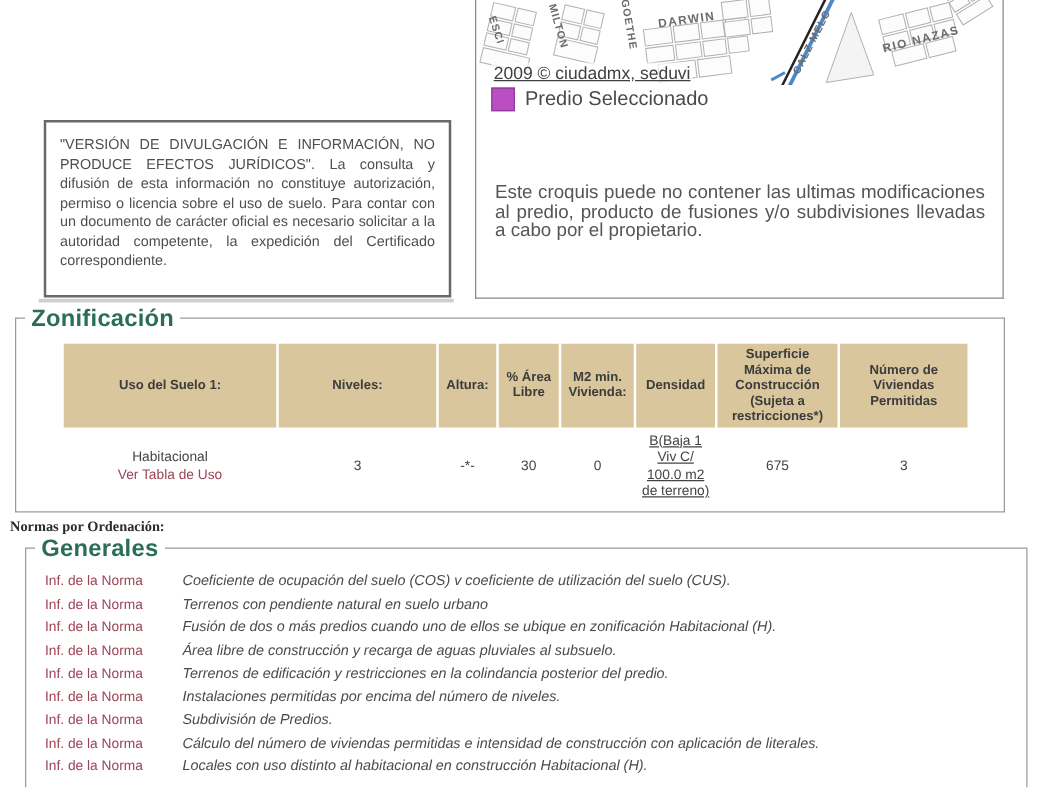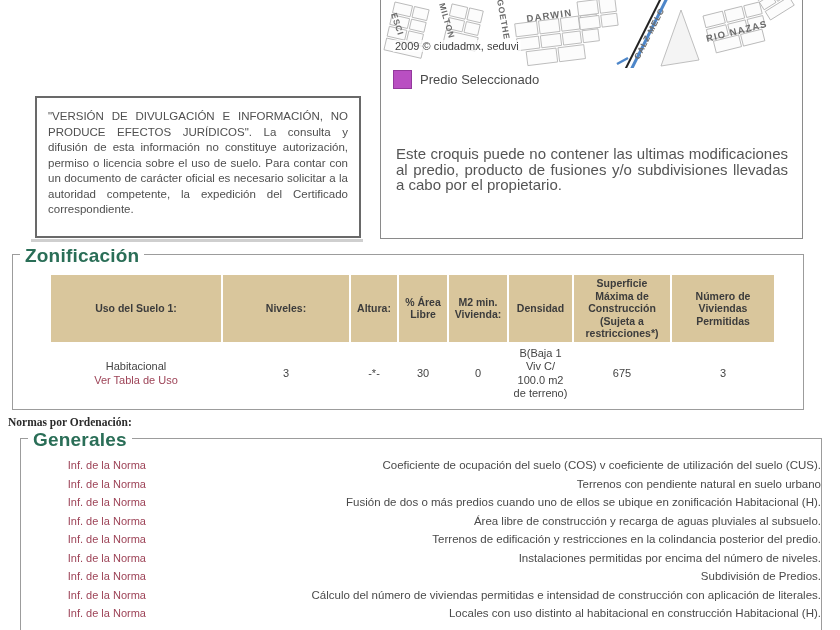--- a/index.html
+++ b/index.html
@@ -16,8 +16,8 @@
   }
   .map-svg{position:absolute; left:0; top:0; width:419px; height:68px;}
   .map-attrib{
-    position:absolute; left:12px; top:40px; font-size:11px; color:#3f3f3f;
-    background:rgba(255,255,255,.7); padding:0 2px;
+    position:absolute; left:12px; top:50px; font-size:14px; color:#3f3f3f;
+    background:rgba(255,255,255,.7); padding:0 2px;text-decoration:underline;
   }
   .map-legend{position:absolute; left:12px; top:70px; display:flex; align-items:center; gap:8px;}
   .legend-swatch{

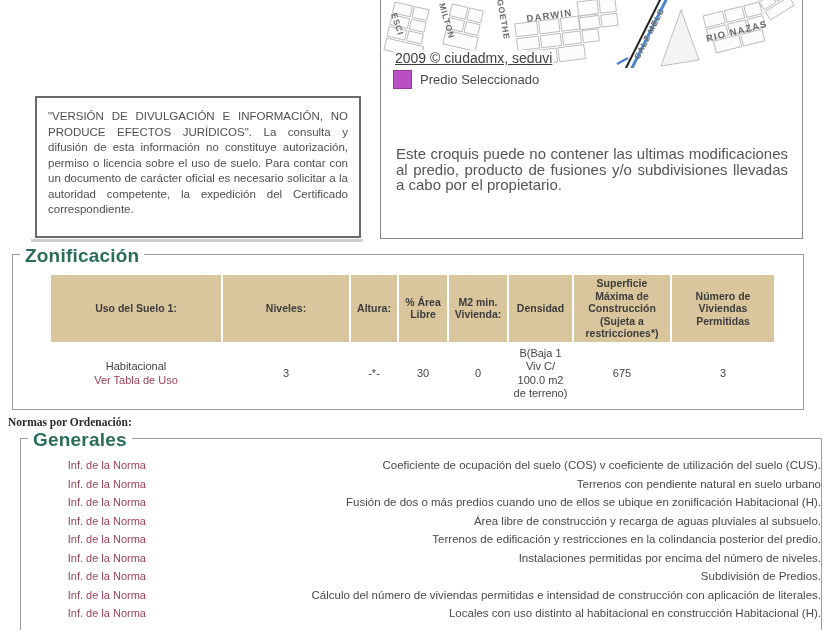--- a/index.html
+++ b/index.html
@@ -24,7 +24,7 @@
     width:17px; height:17px; background:var(--predio-color,#b94fc2);
     border:1px solid #93399c;
   }
-  .map-legend span.lbl{font-size:13px; color:#4a4a4a;}
+  .map-legend span.lbl{font-size:16px; color:#4a4a4a;}
   .map-note{
     position:absolute; left:15px; top:146px; width:392px;
     font-size:15px; line-height:15.5px; color:#555; text-align:justify;

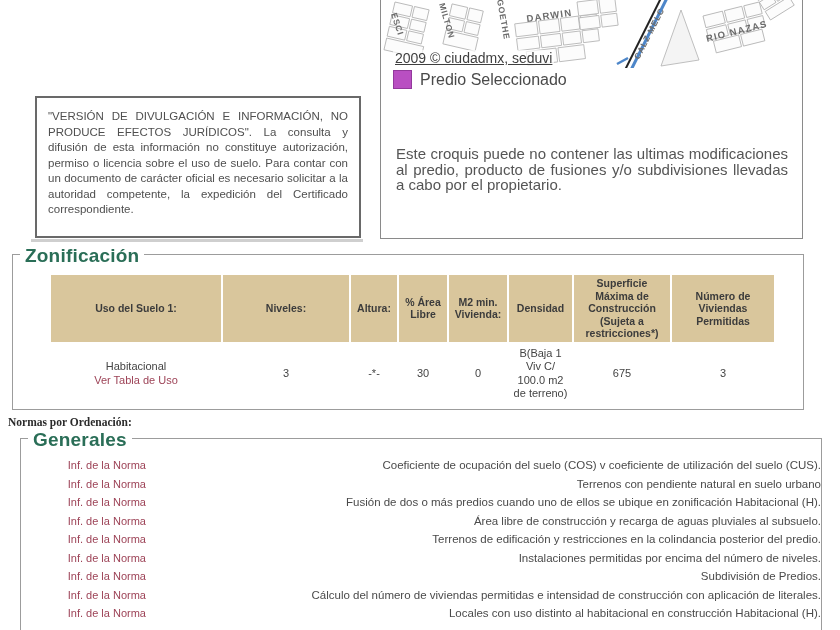--- a/index.html
+++ b/index.html
@@ -60,7 +60,7 @@
     background:#fff; font-size:11px; line-height:13.5px; color:#444;
     text-align:center; vertical-align:middle; height:56px; padding:2px 2px;
   }
-  .pre-line{white-space:pre-line;}
+  .pre-line{white-space:pre-line;text-decoration:underline;}
   a.rlink{color:var(--maroon,#9d4357); text-decoration:none; cursor:pointer;}
   
   .normas-heading{

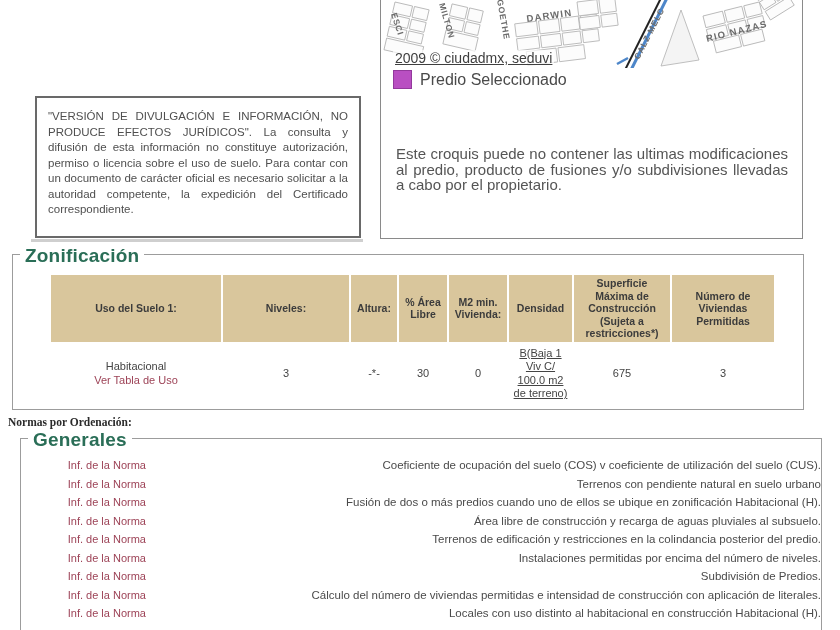--- a/index.html
+++ b/index.html
@@ -66,7 +66,7 @@
   .normas-heading{
     position:absolute; left:8px; top:416px; font-size:11.5px; font-weight:bold; color:#2b2b2b;font-family:Liberation Serif, serif;
   }
-  .norm-list{margin:20px 0 0 15px;text-align:right;}
+  .norm-list{margin:20px 0 0 15px;}
   .norm-row{
     display:grid; grid-template-columns:110px auto; align-items:start;
     height:18.5px; font-size:11.5px;

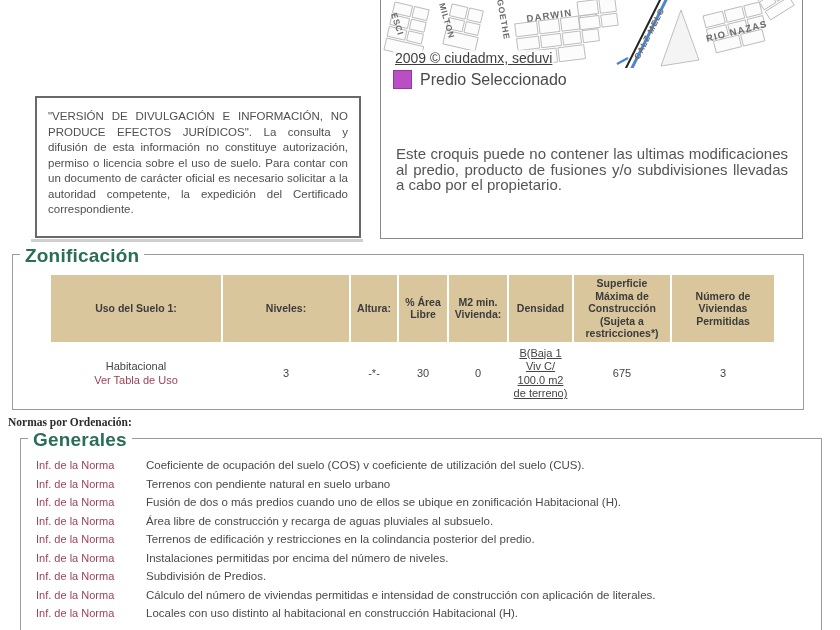--- a/index.html
+++ b/index.html
@@ -71,7 +71,7 @@
     display:grid; grid-template-columns:110px auto; align-items:start;
     height:18.5px; font-size:11.5px;
   }
-  .norm-row .desc{color:#4a4a4a;}
+  .norm-row .desc{color:#4a4a4a;font-style:italic;}
   .norm-row .rlink{font-size:11px;}
   
   .blk{fill:#fcfcfc; stroke:#b0b0b0; stroke-width:0.8;}

